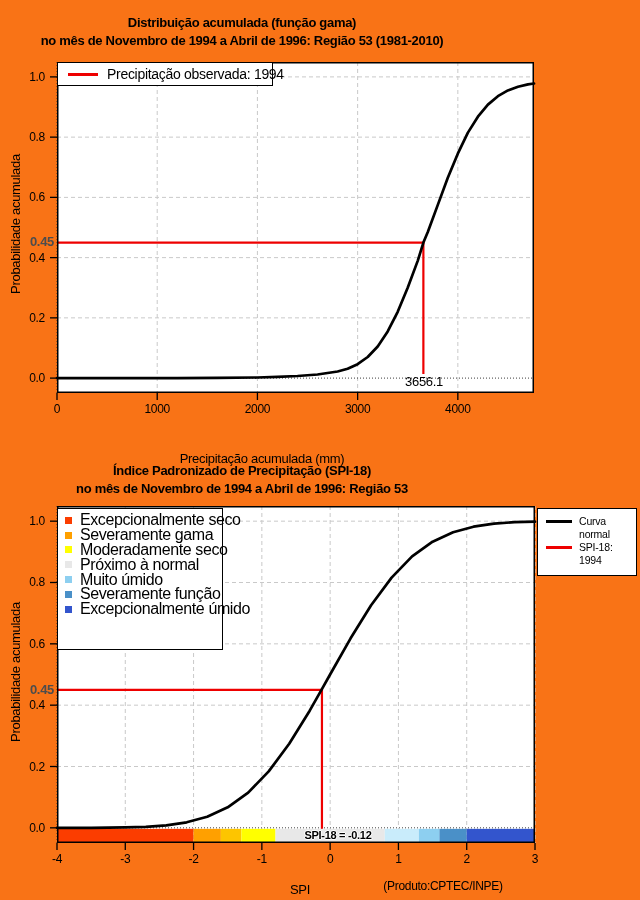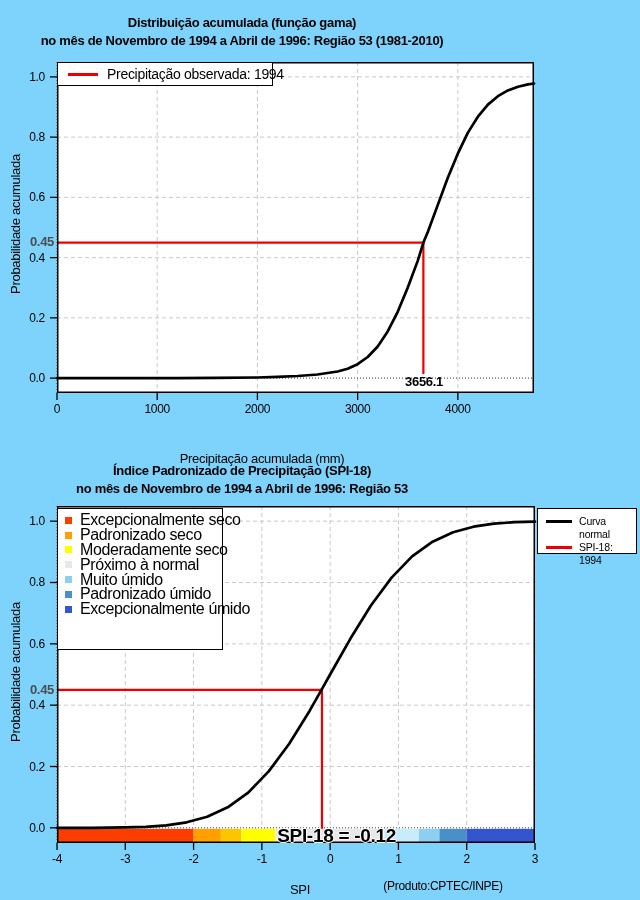--- a/index.html
+++ b/index.html
@@ -3,7 +3,7 @@
 <meta charset="utf-8">
 <style>
   html,body{margin:0;padding:0;background:#ffffff;}
-  .page{position:relative;width:640px;height:900px;background:#7dd3fc;
+  .page{position:relative;width:640px;height:900px;background:#f97316;
         font-family:"Liberation Sans",sans-serif;color:#000;overflow:hidden;}
   .title-line{position:absolute;left:2px;width:480px;text-align:center;
               font-weight:bold;font-size:13px;letter-spacing:-0.3px;white-space:nowrap;}

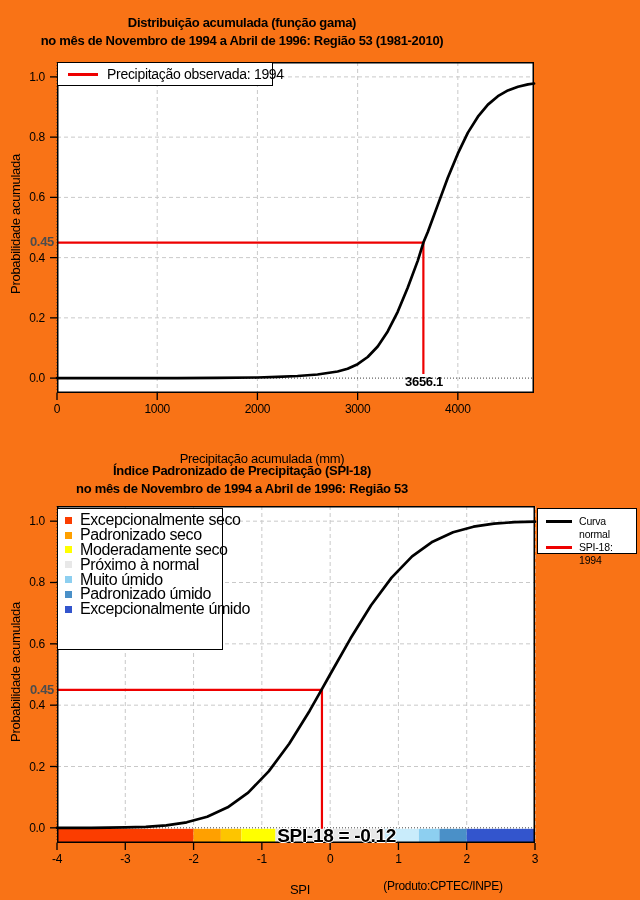--- a/index.html
+++ b/index.html
@@ -14,7 +14,7 @@
         transform:translate(-50%,-50%) rotate(-90deg);}
   .ann-y{position:absolute;width:42px;text-align:right;font-size:13px;font-weight:bold;
          color:#4d4d4d;letter-spacing:-0.3px;}
-  .ann-x{position:absolute;width:100px;text-align:center;font-size:13px;font-weight:bold;
+  .ann-x{position:absolute;width:100px;text-align:center;font-size:13px;font-weight:normal;
          letter-spacing:-0.3px;}
   .legend-box{position:absolute;background:#ffffff;border:1px solid #000;box-sizing:border-box;}
   .legend-observed{left:57px;top:62px;width:216px;height:24px;display:flex;align-items:center;}

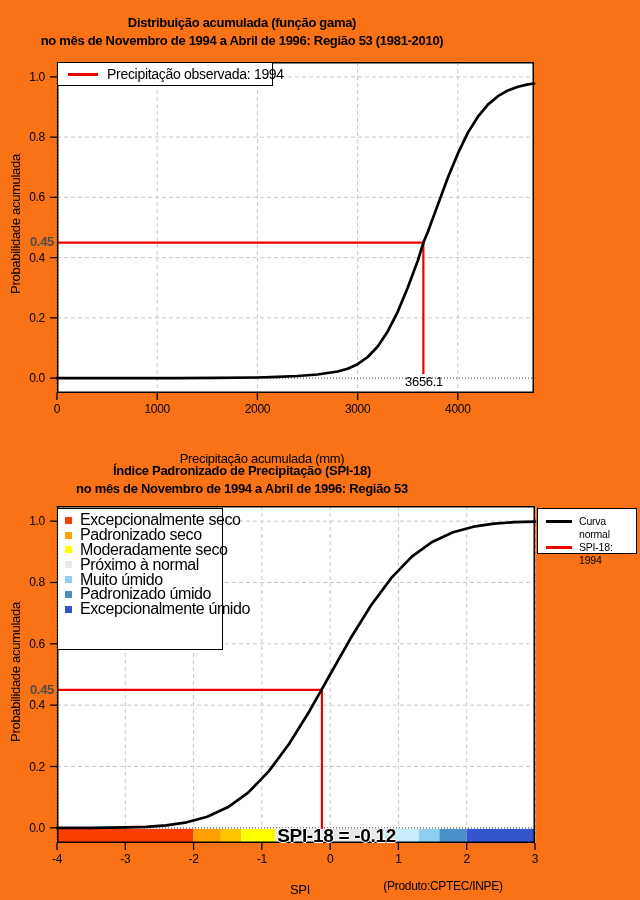--- a/index.html
+++ b/index.html
@@ -25,7 +25,7 @@
   .cat-row{display:flex;align-items:center;height:14.8px;padding-left:7px;white-space:nowrap;}
   .cat-swatch{width:7px;height:7px;flex:none;margin-right:8px;}
   .cat-label{font-size:16px;letter-spacing:-0.4px;}
-  .legend-series{left:537px;top:508px;width:100px;height:46px;padding:6px 0 0 8px;}
+  .legend-series{left:537px;top:508px;width:100px;height:68px;padding:6px 0 0 8px;}
   .ls-row{display:flex;align-items:flex-start;font-size:10.5px;letter-spacing:-0.2px;line-height:13px;}
   .ls-row .sample-line{width:26px;margin-top:5px;margin-right:7px;}
   .ls-label{width:58px;}

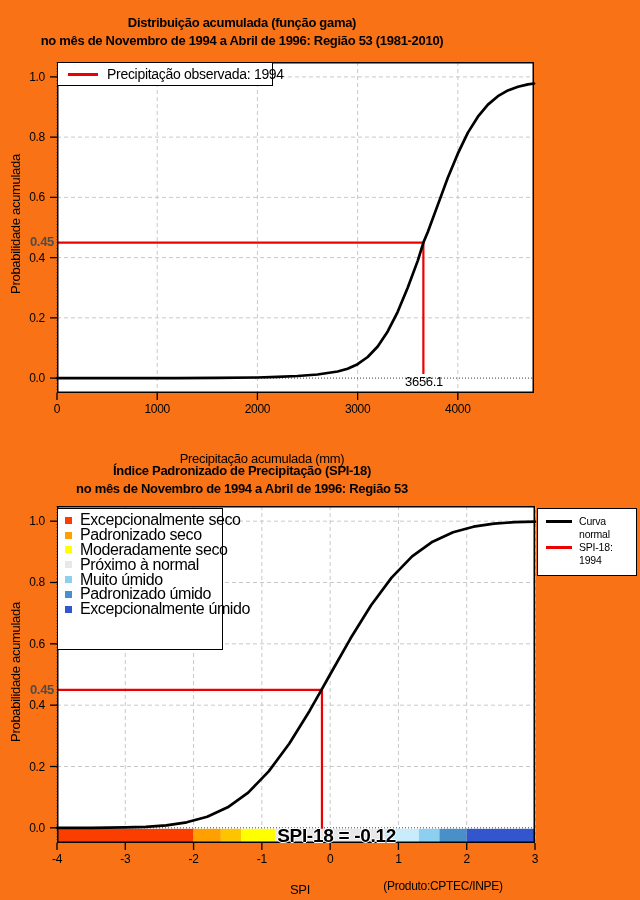--- a/index.html
+++ b/index.html
@@ -144,7 +144,7 @@
         </div>
         <div class="cat-row">
           <span class="cat-swatch" style="background: rgb(255, 160, 0);"></span>
-          <span class="cat-label">Padronizado seco</span>
+          <span class="cat-label">Severamente gama</span>
         </div>
         <div class="cat-row">
           <span class="cat-swatch" style="background: rgb(255, 255, 0);"></span>

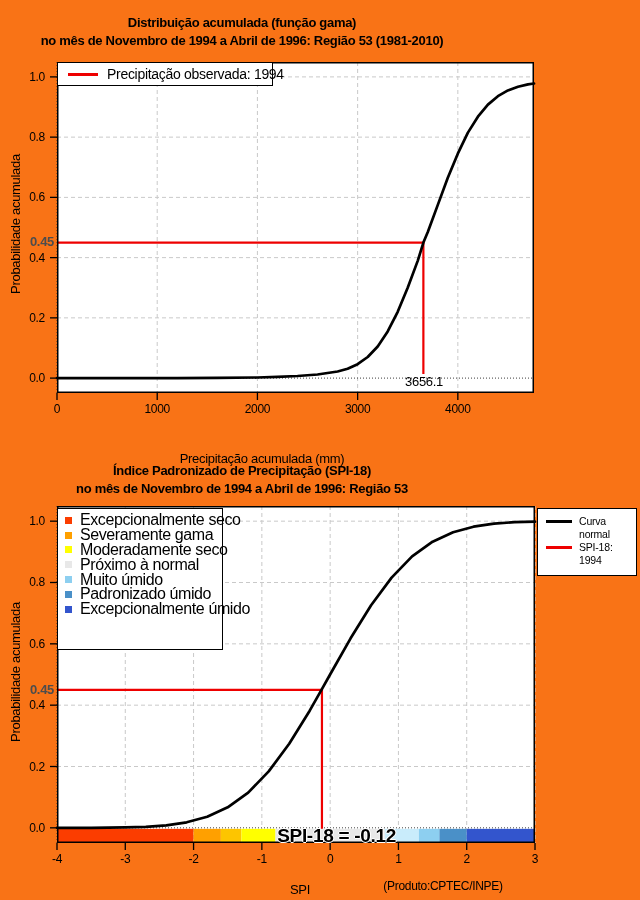--- a/index.html
+++ b/index.html
@@ -160,7 +160,7 @@
         </div>
         <div class="cat-row">
           <span class="cat-swatch" style="background: rgb(74, 144, 200);"></span>
-          <span class="cat-label">Padronizado úmido</span>
+          <span class="cat-label">Severamente função</span>
         </div>
         <div class="cat-row">
           <span class="cat-swatch" style="background: rgb(51, 85, 205);"></span>

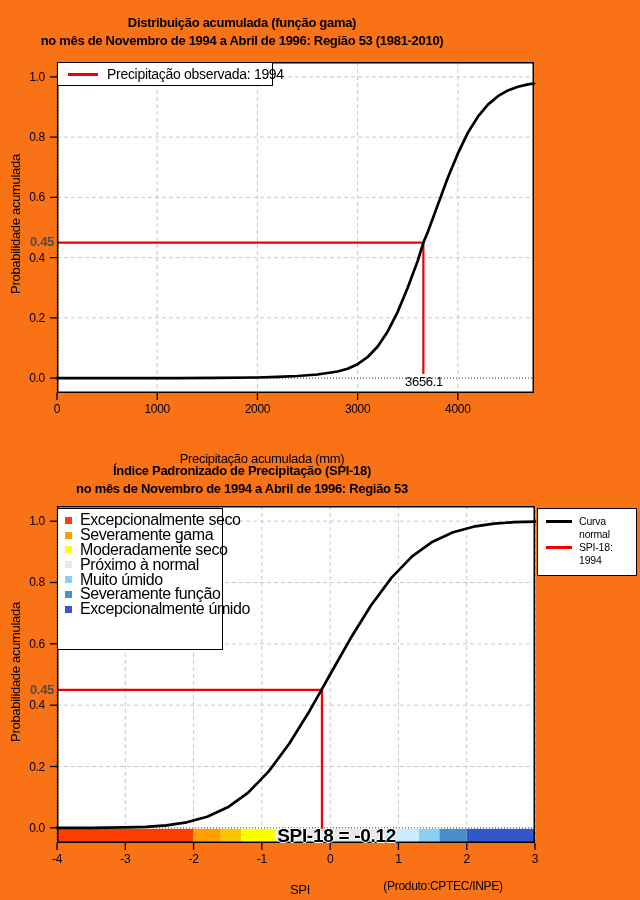--- a/index.html
+++ b/index.html
@@ -29,8 +29,8 @@
   .ls-row{display:flex;align-items:flex-start;font-size:10.5px;letter-spacing:-0.2px;line-height:13px;}
   .ls-row .sample-line{width:26px;margin-top:5px;margin-right:7px;}
   .ls-label{width:58px;}
-  .spi-callout{position:absolute;left:246px;top:828px;width:150px;height:15px;line-height:15px;
-               text-align:right;font-size:19px;font-weight:bold;letter-spacing:-0.3px;
+  .spi-callout{position:absolute;left:263px;top:828px;width:150px;height:15px;line-height:15px;
+               text-align:center;font-size:11px;font-weight:bold;letter-spacing:-0.3px;
                text-shadow:-1px 0 #fff,1px 0 #fff,0 -1px #fff,0 1px #fff;}
   .footnote{position:absolute;left:377px;top:879px;width:132px;text-align:center;
             font-size:12px;letter-spacing:-0.3px;white-space:nowrap;}

